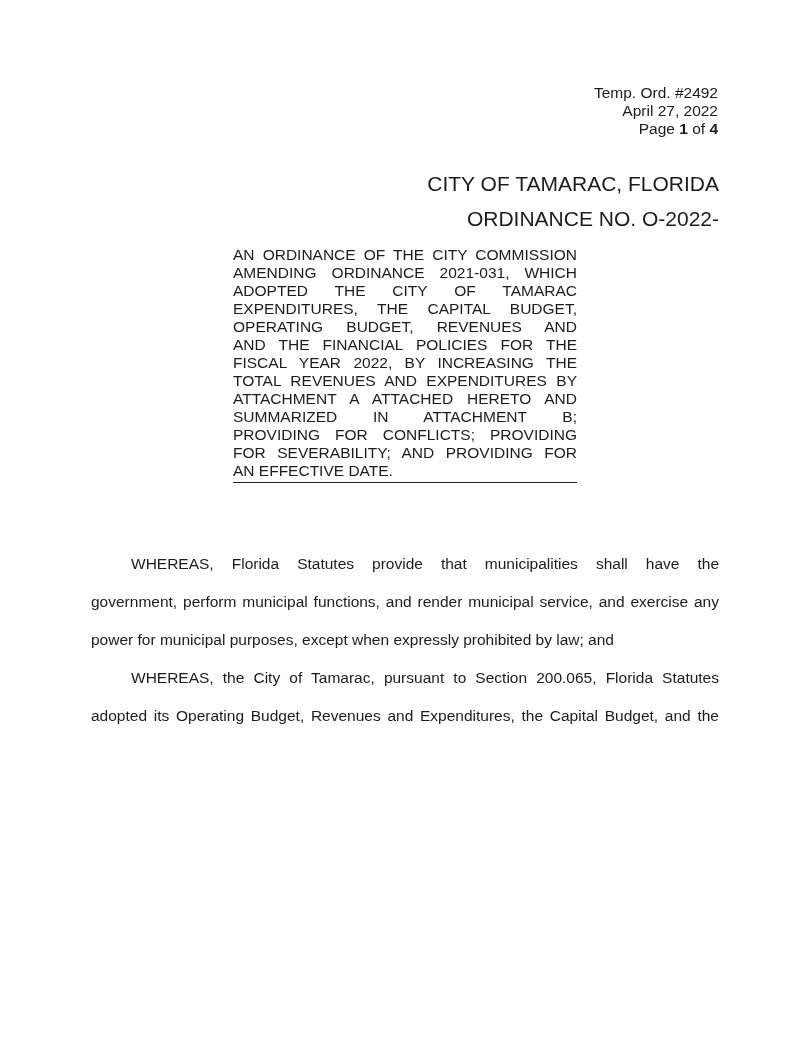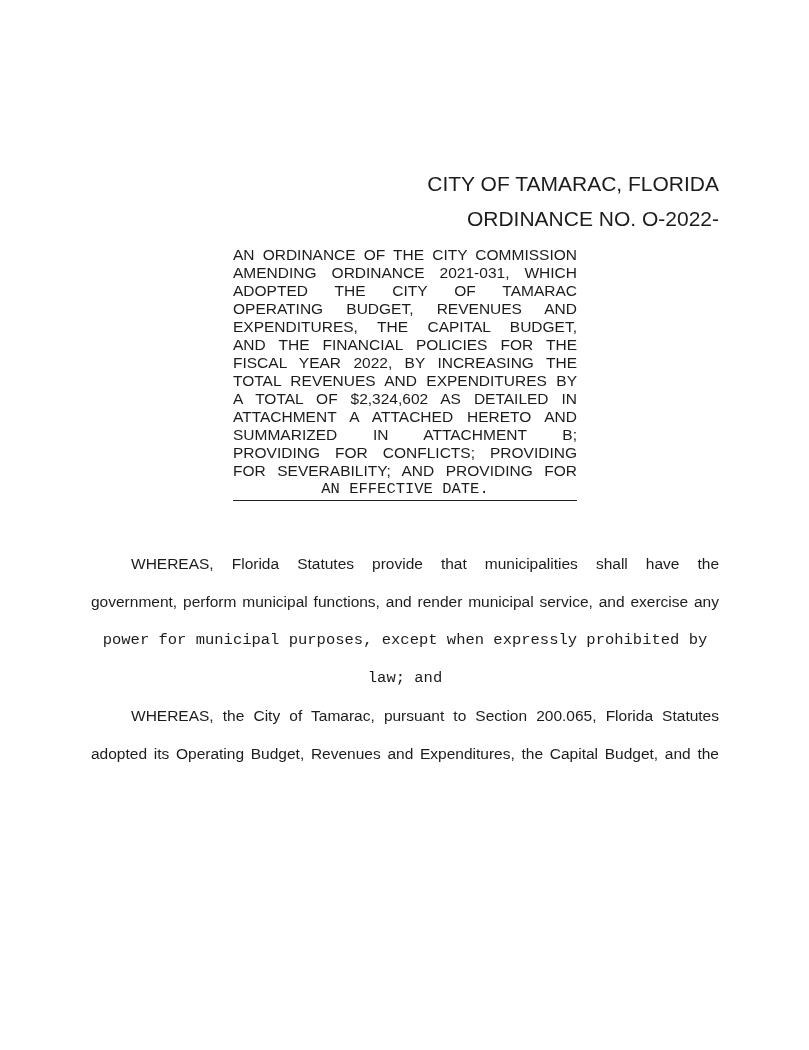--- a/index.html
+++ b/index.html
@@ -59,6 +59,11 @@
 
 <div class="page">
 
+  <div class="hdr">
+    <div>Temp. Ord. #2492</div>
+    <div>April 27, 2022</div>
+    <div><span>Page </span><b>1</b><span> of </span><b>4</b></div>
+  </div>
 
   <div class="title-line t1">CITY OF TAMARAC, FLORIDA</div>
   <div class="title-line t2">ORDINANCE NO. O-2022-</div>

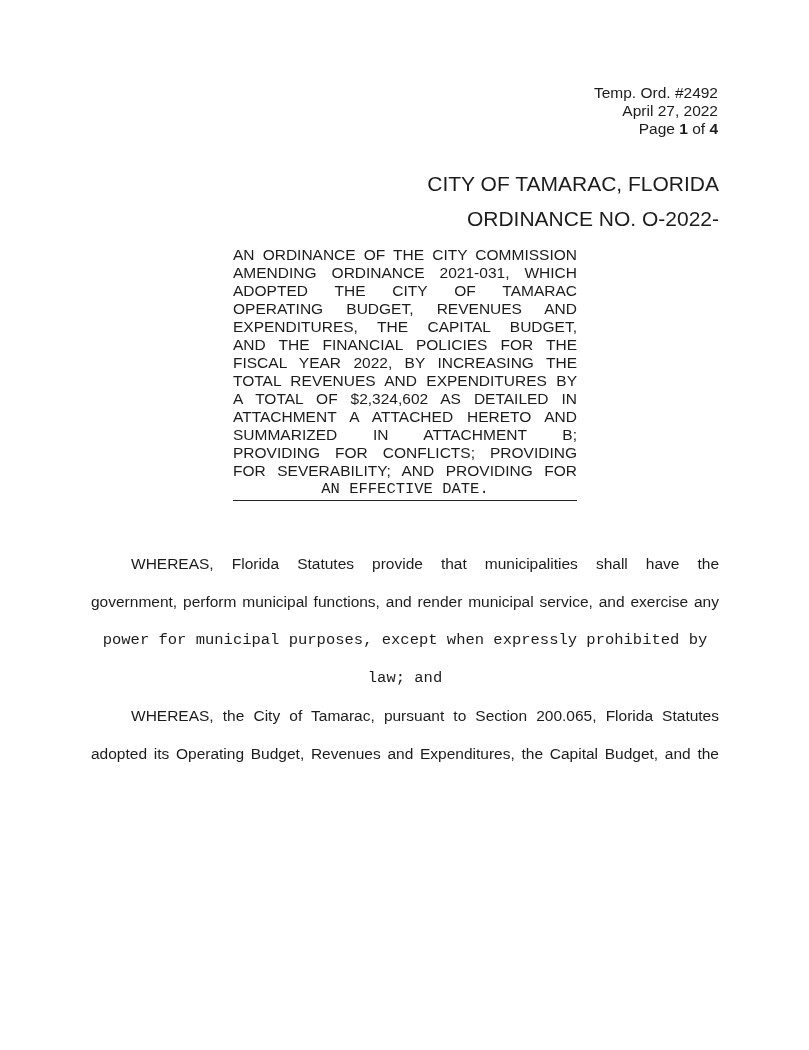--- a/index.html
+++ b/index.html
@@ -72,8 +72,8 @@
     <div class="jl">AN ORDINANCE OF THE CITY COMMISSION</div>
     <div class="jl">AMENDING ORDINANCE 2021-031, WHICH</div>
     <div class="jl">ADOPTED THE CITY OF TAMARAC</div>
+    <div class="jl">EXPENDITURES, THE CAPITAL BUDGET,</div>
     <div class="jl">OPERATING BUDGET, REVENUES AND</div>
-    <div class="jl">EXPENDITURES, THE CAPITAL BUDGET,</div>
     <div class="jl">AND THE FINANCIAL POLICIES FOR THE</div>
     <div class="jl">FISCAL YEAR 2022, BY INCREASING THE</div>
     <div class="jl">TOTAL REVENUES AND EXPENDITURES BY</div>

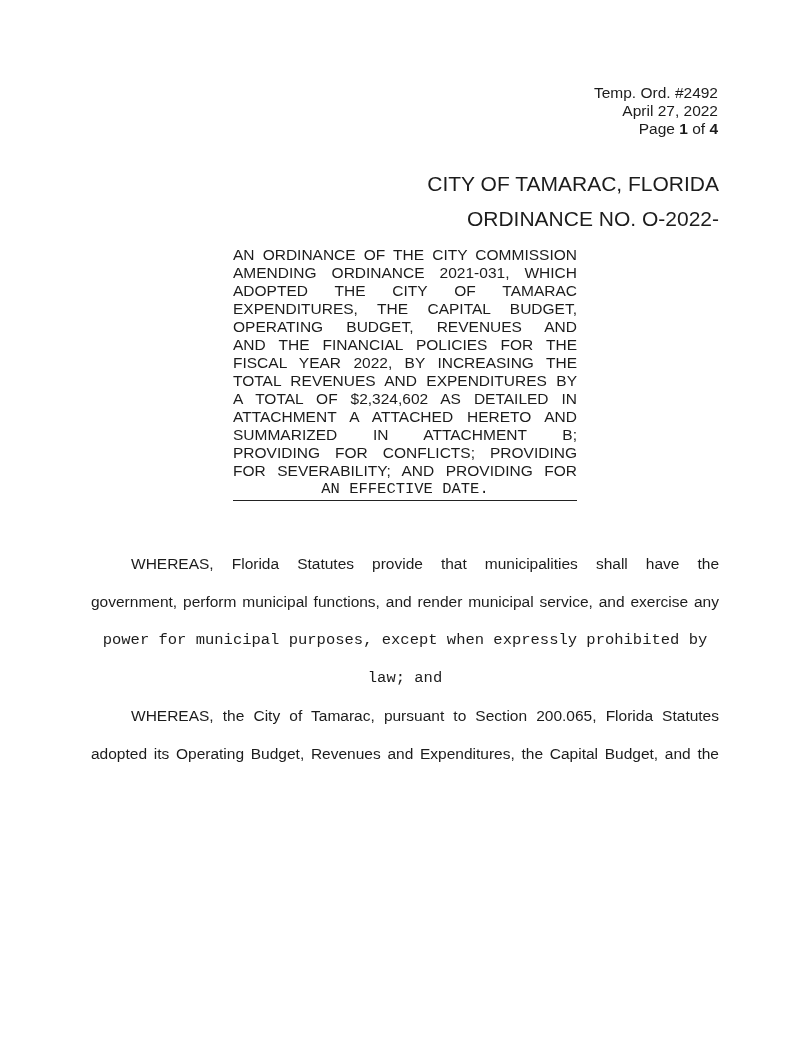--- a/index.html
+++ b/index.html
@@ -77,7 +77,6 @@
     <div class="jl">AND THE FINANCIAL POLICIES FOR THE</div>
     <div class="jl">FISCAL YEAR 2022, BY INCREASING THE</div>
     <div class="jl">TOTAL REVENUES AND EXPENDITURES BY</div>
-    <div class="jl">A TOTAL OF $2,324,602 AS DETAILED IN</div>
     <div class="jl">ATTACHMENT A ATTACHED HERETO AND</div>
     <div class="jl">SUMMARIZED IN ATTACHMENT B;</div>
     <div class="jl">PROVIDING FOR CONFLICTS; PROVIDING</div>

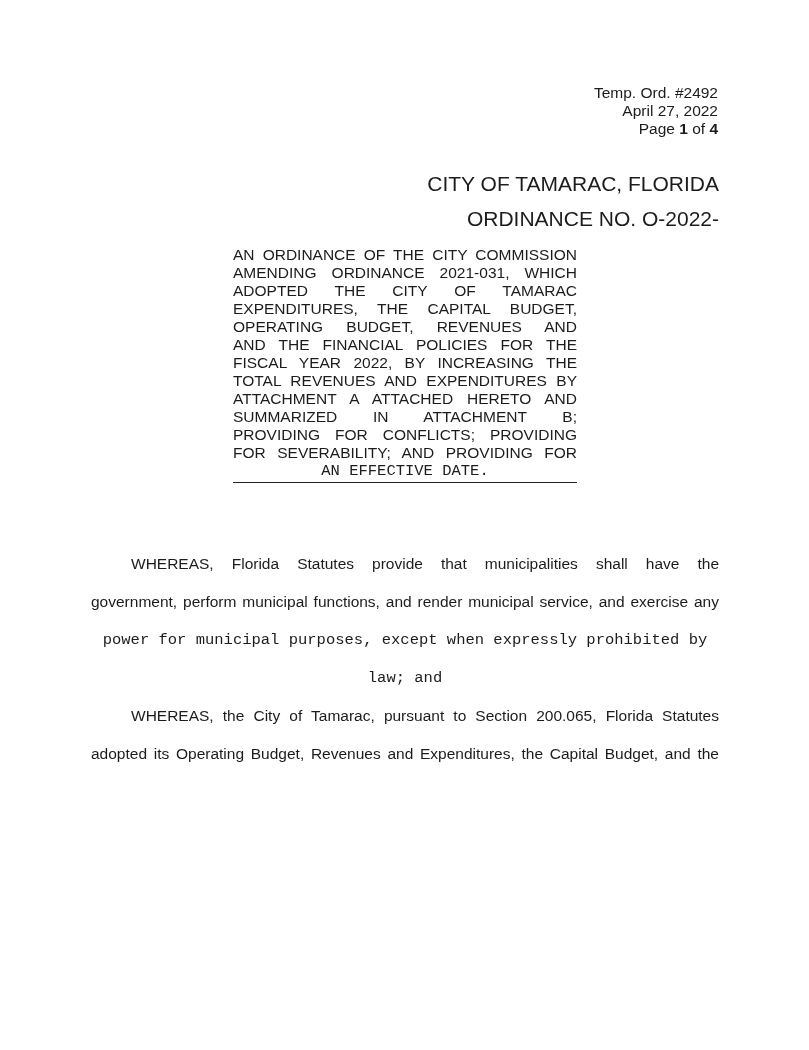--- a/index.html
+++ b/index.html
@@ -50,7 +50,7 @@
     line-height: 38px;
   }
   .jl { text-align: justify; text-align-last: justify; }
-  .ll { text-align: center; font-family: Liberation Mono, monospace; }
+  .ll { text-align: left; }
   .ind { padding-left: 40px; }
   b { font-weight: bold; }
 </style>

